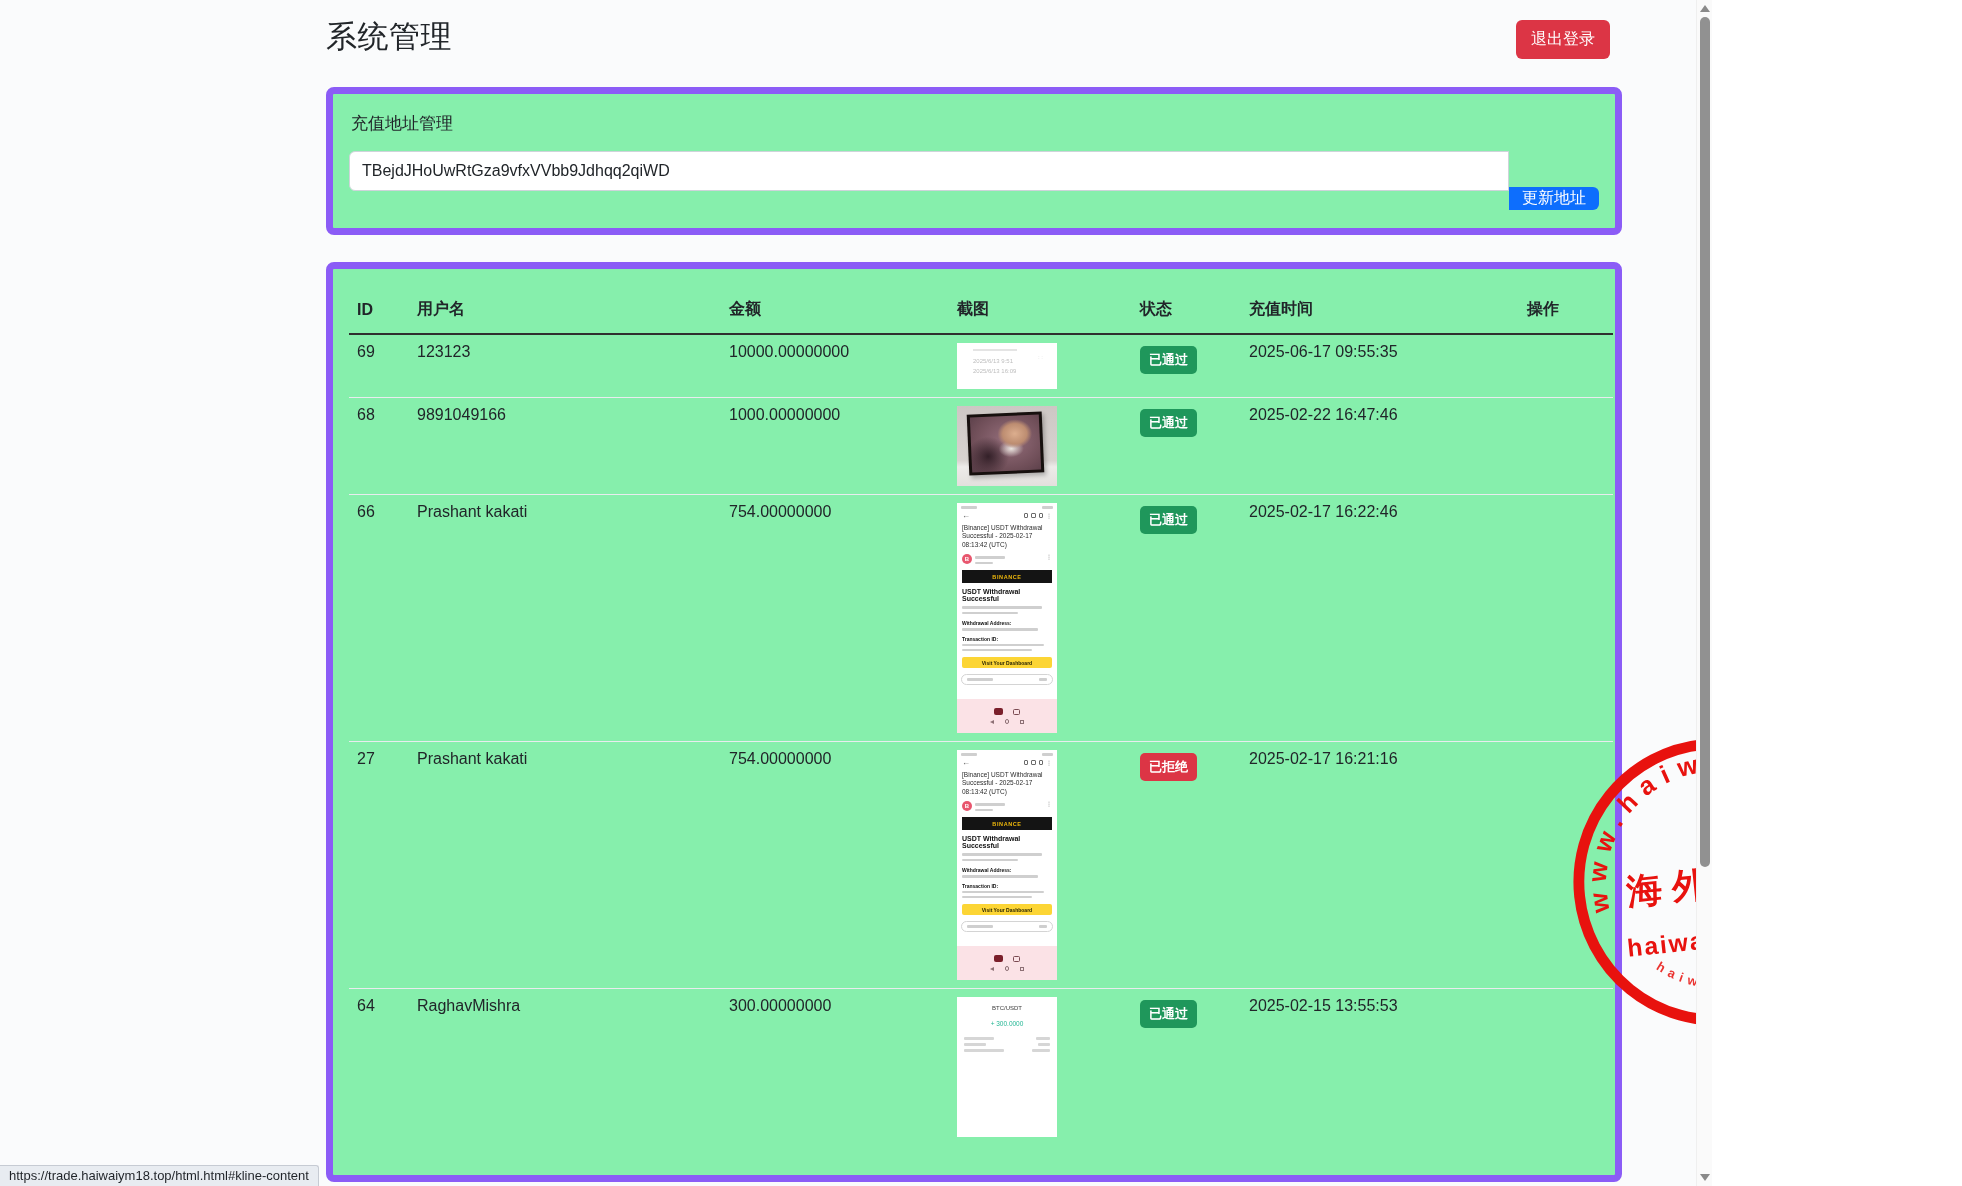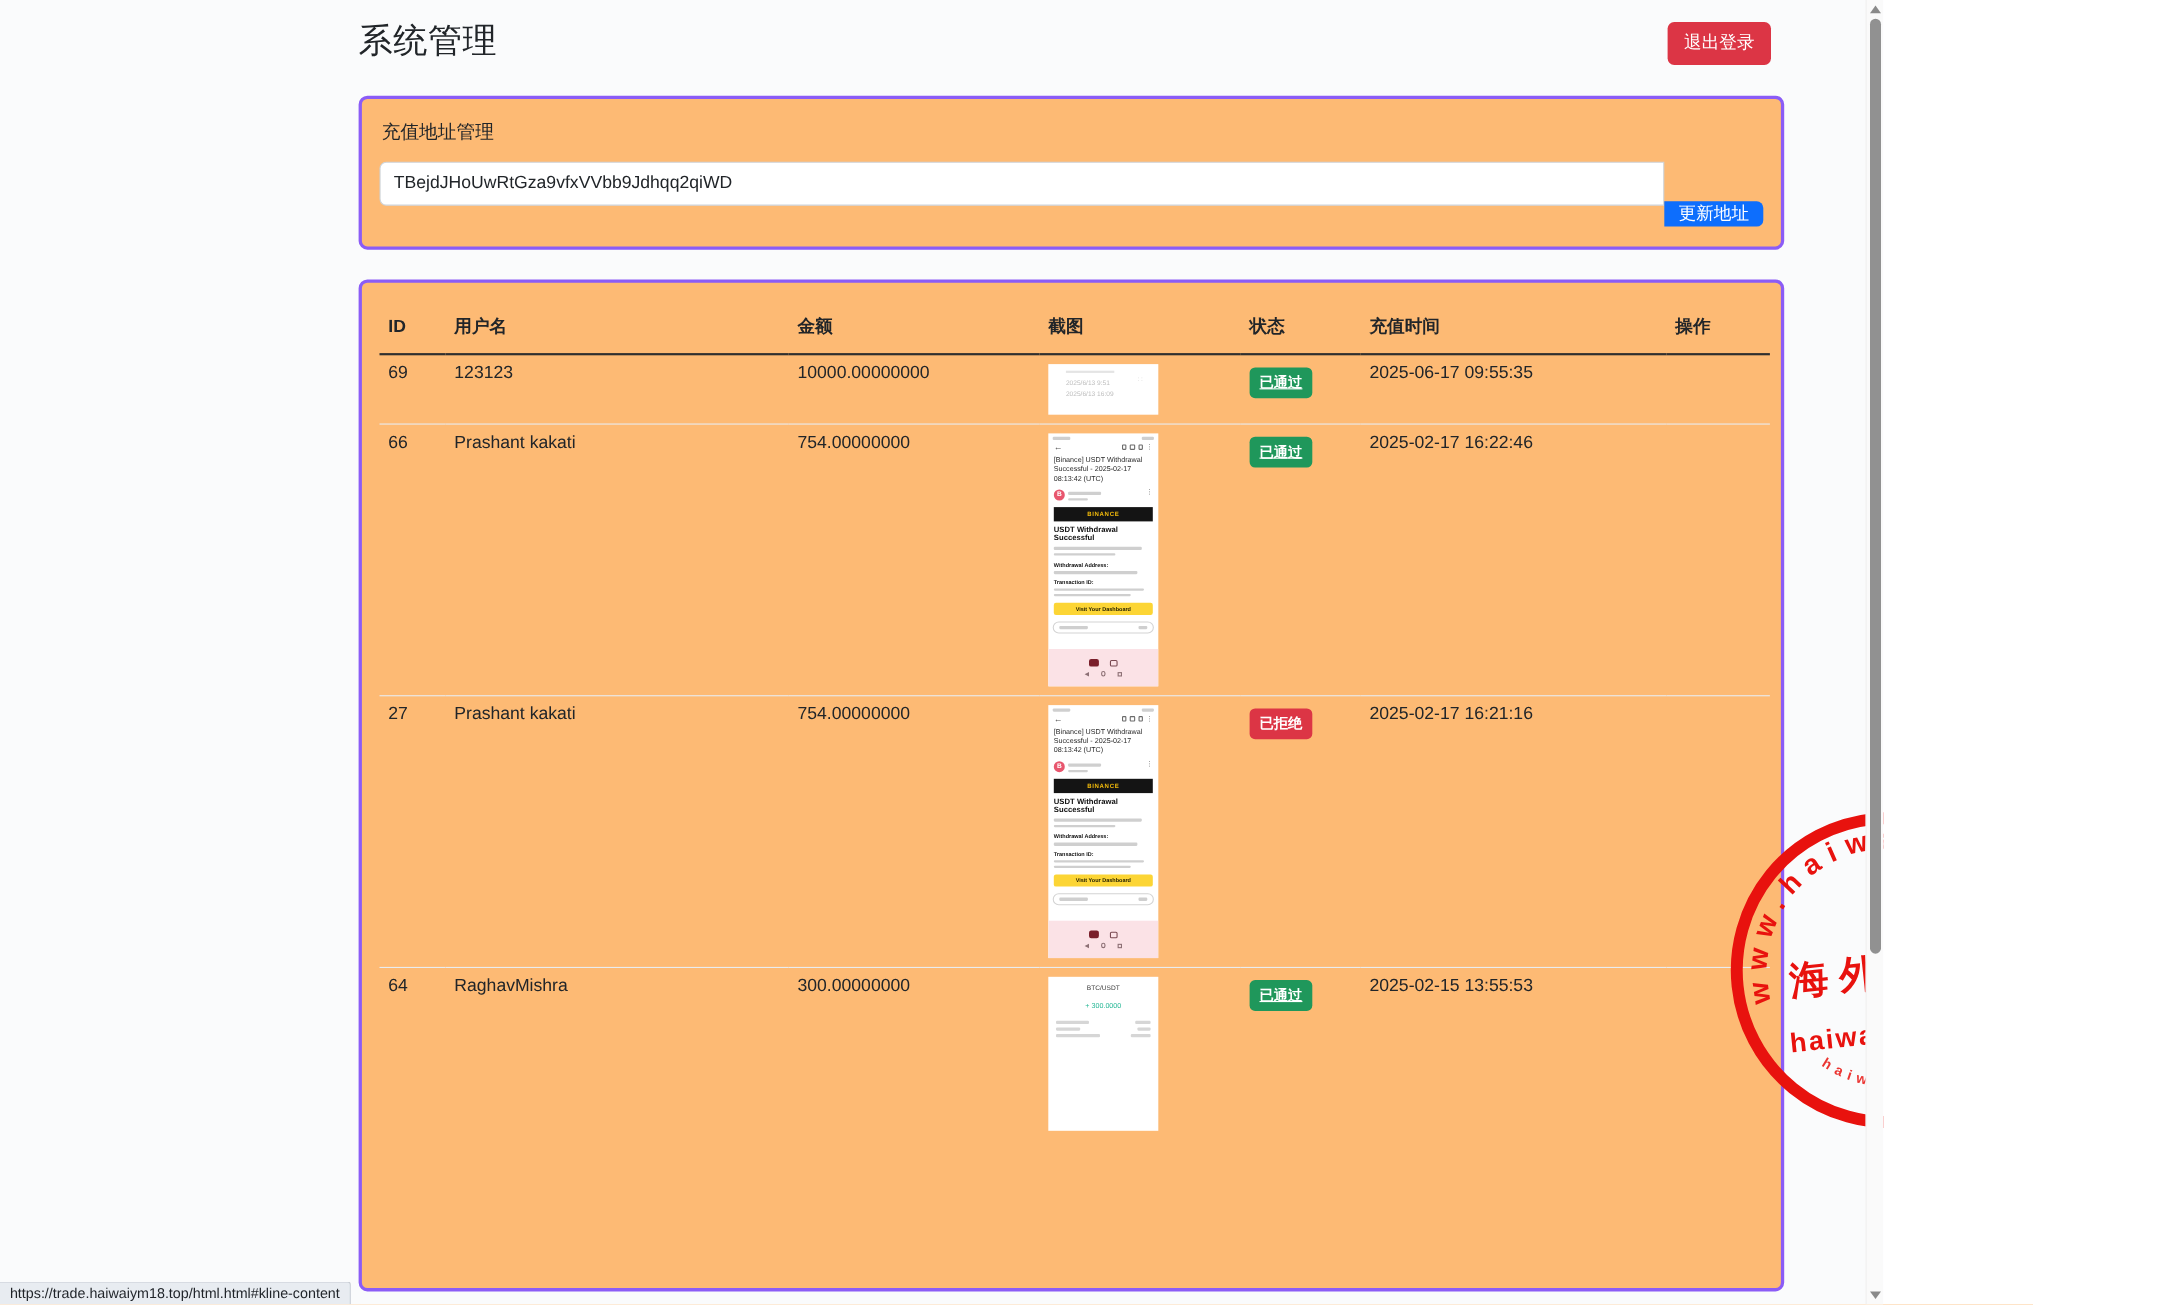--- a/index.html
+++ b/index.html
@@ -22,7 +22,7 @@
   .tab.hover { border-color:#e9ecef #e9ecef #dee2e6; }
 
   
-  .card { background:#fdba74; border:3px solid #8b5cf6; border-radius:8px; }
+  .card { background:#86efac; border:7px solid #8b5cf6; border-radius:8px; }
   .addr-card { margin-top:29px; padding:18px 16px; }
   .card-title { font-size:17px; color:#212529; margin:0 0 16px 2px; font-weight:400; }
   .input-group { display:flex; }

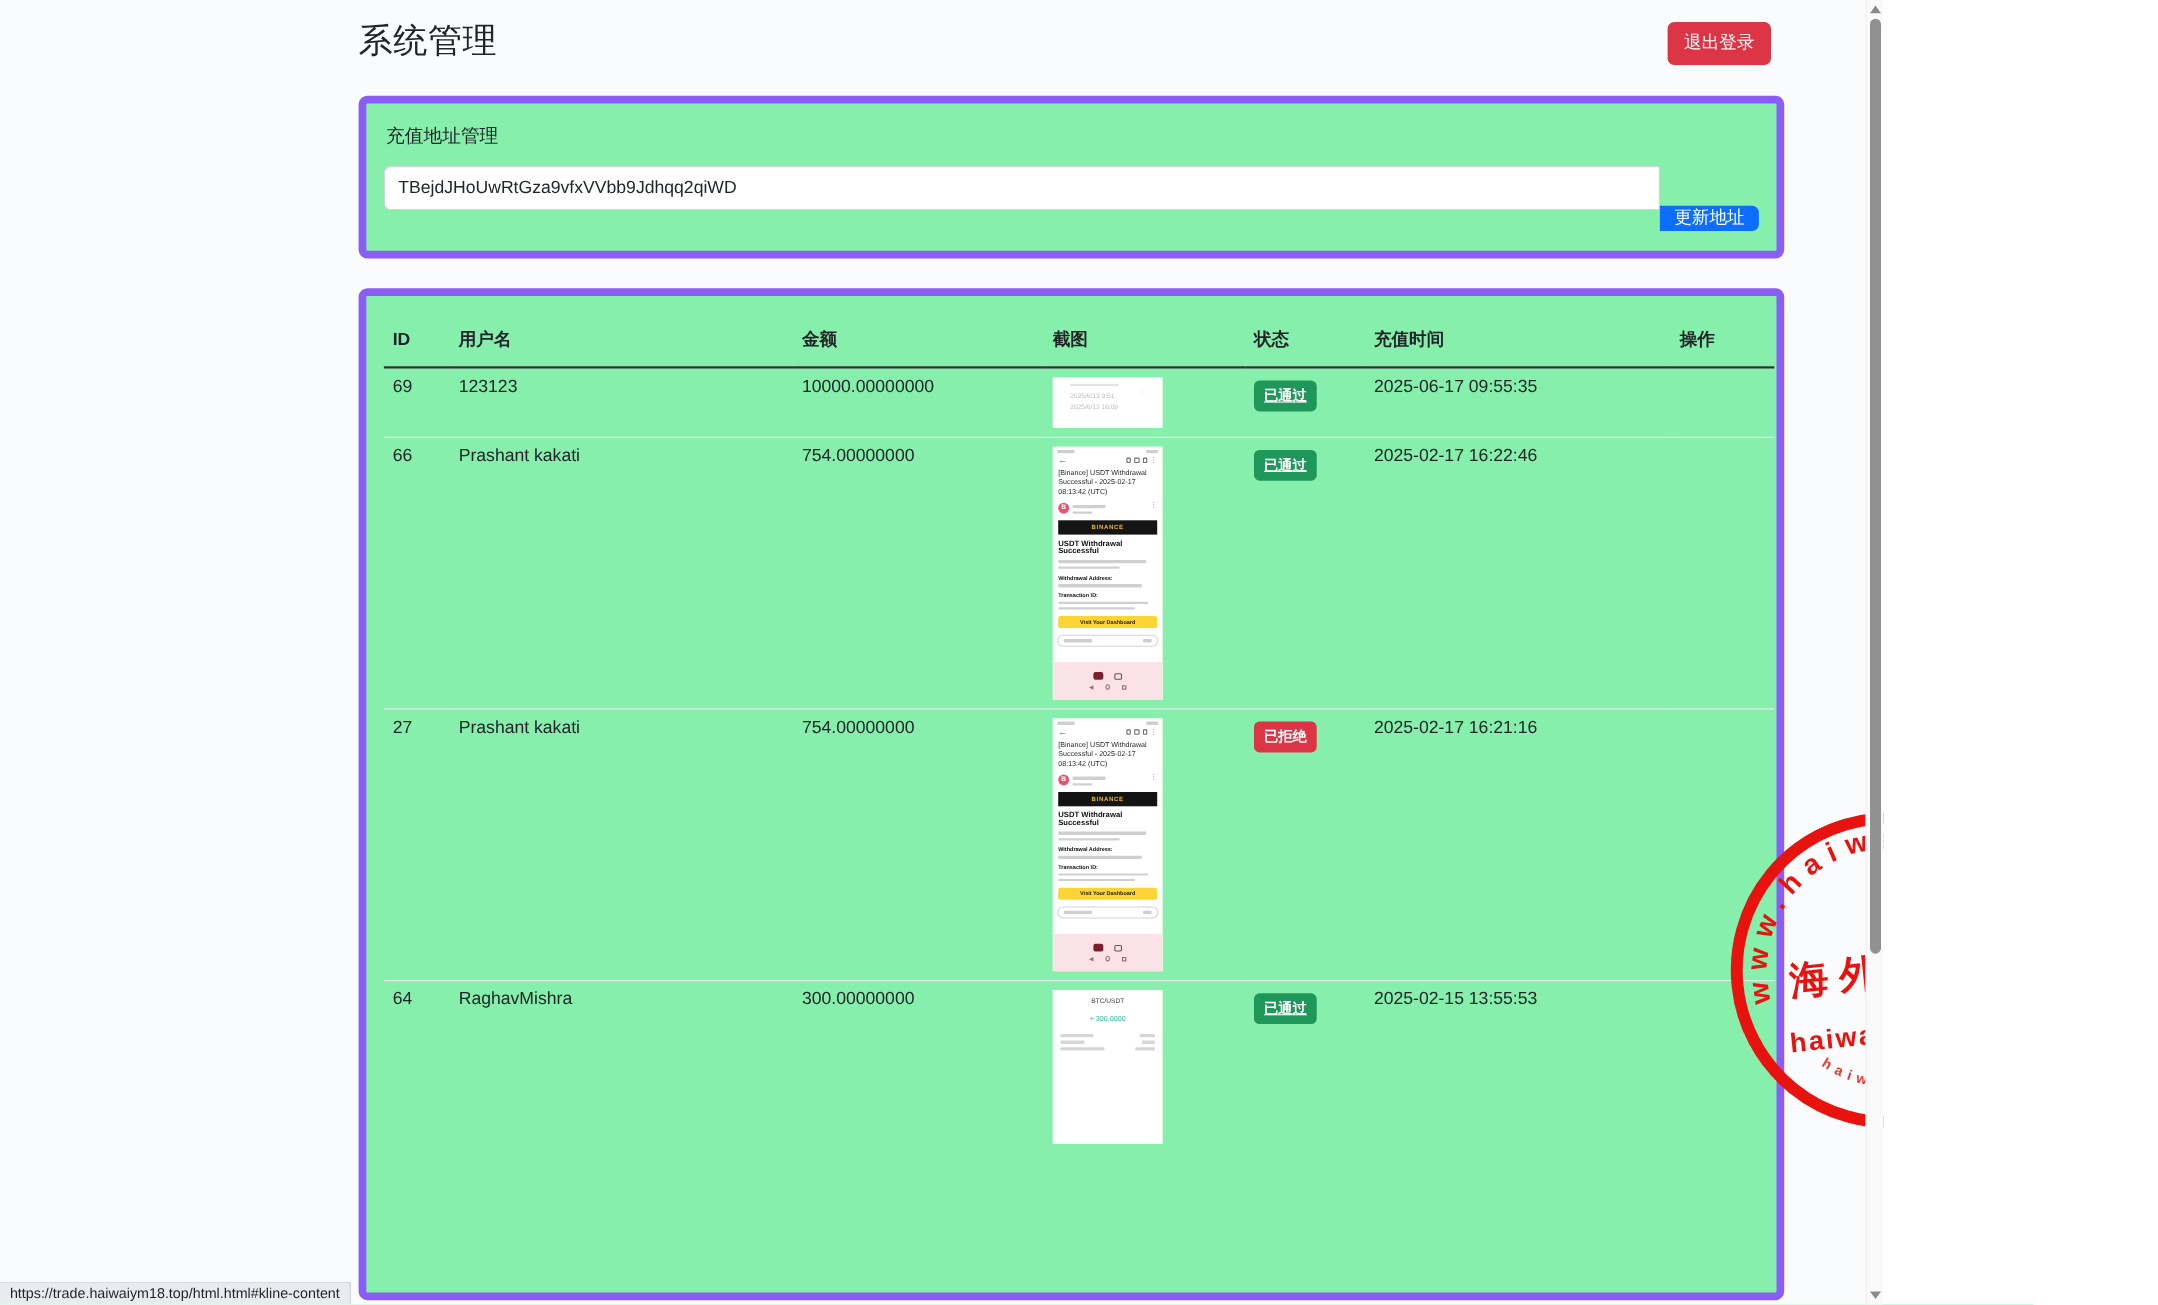--- a/index.html
+++ b/index.html
@@ -40,7 +40,7 @@
 
   .badge { display:inline-block; font-size:13px; font-weight:700; color:#fff; padding:5px 9px;
     border-radius:5px; margin-top:3px; }
-  .badge.success { background:#1f975b;text-decoration:underline; }
+  .badge.success { background:#1f975b; }
   .badge.danger { background:#dc3545; }
 
   

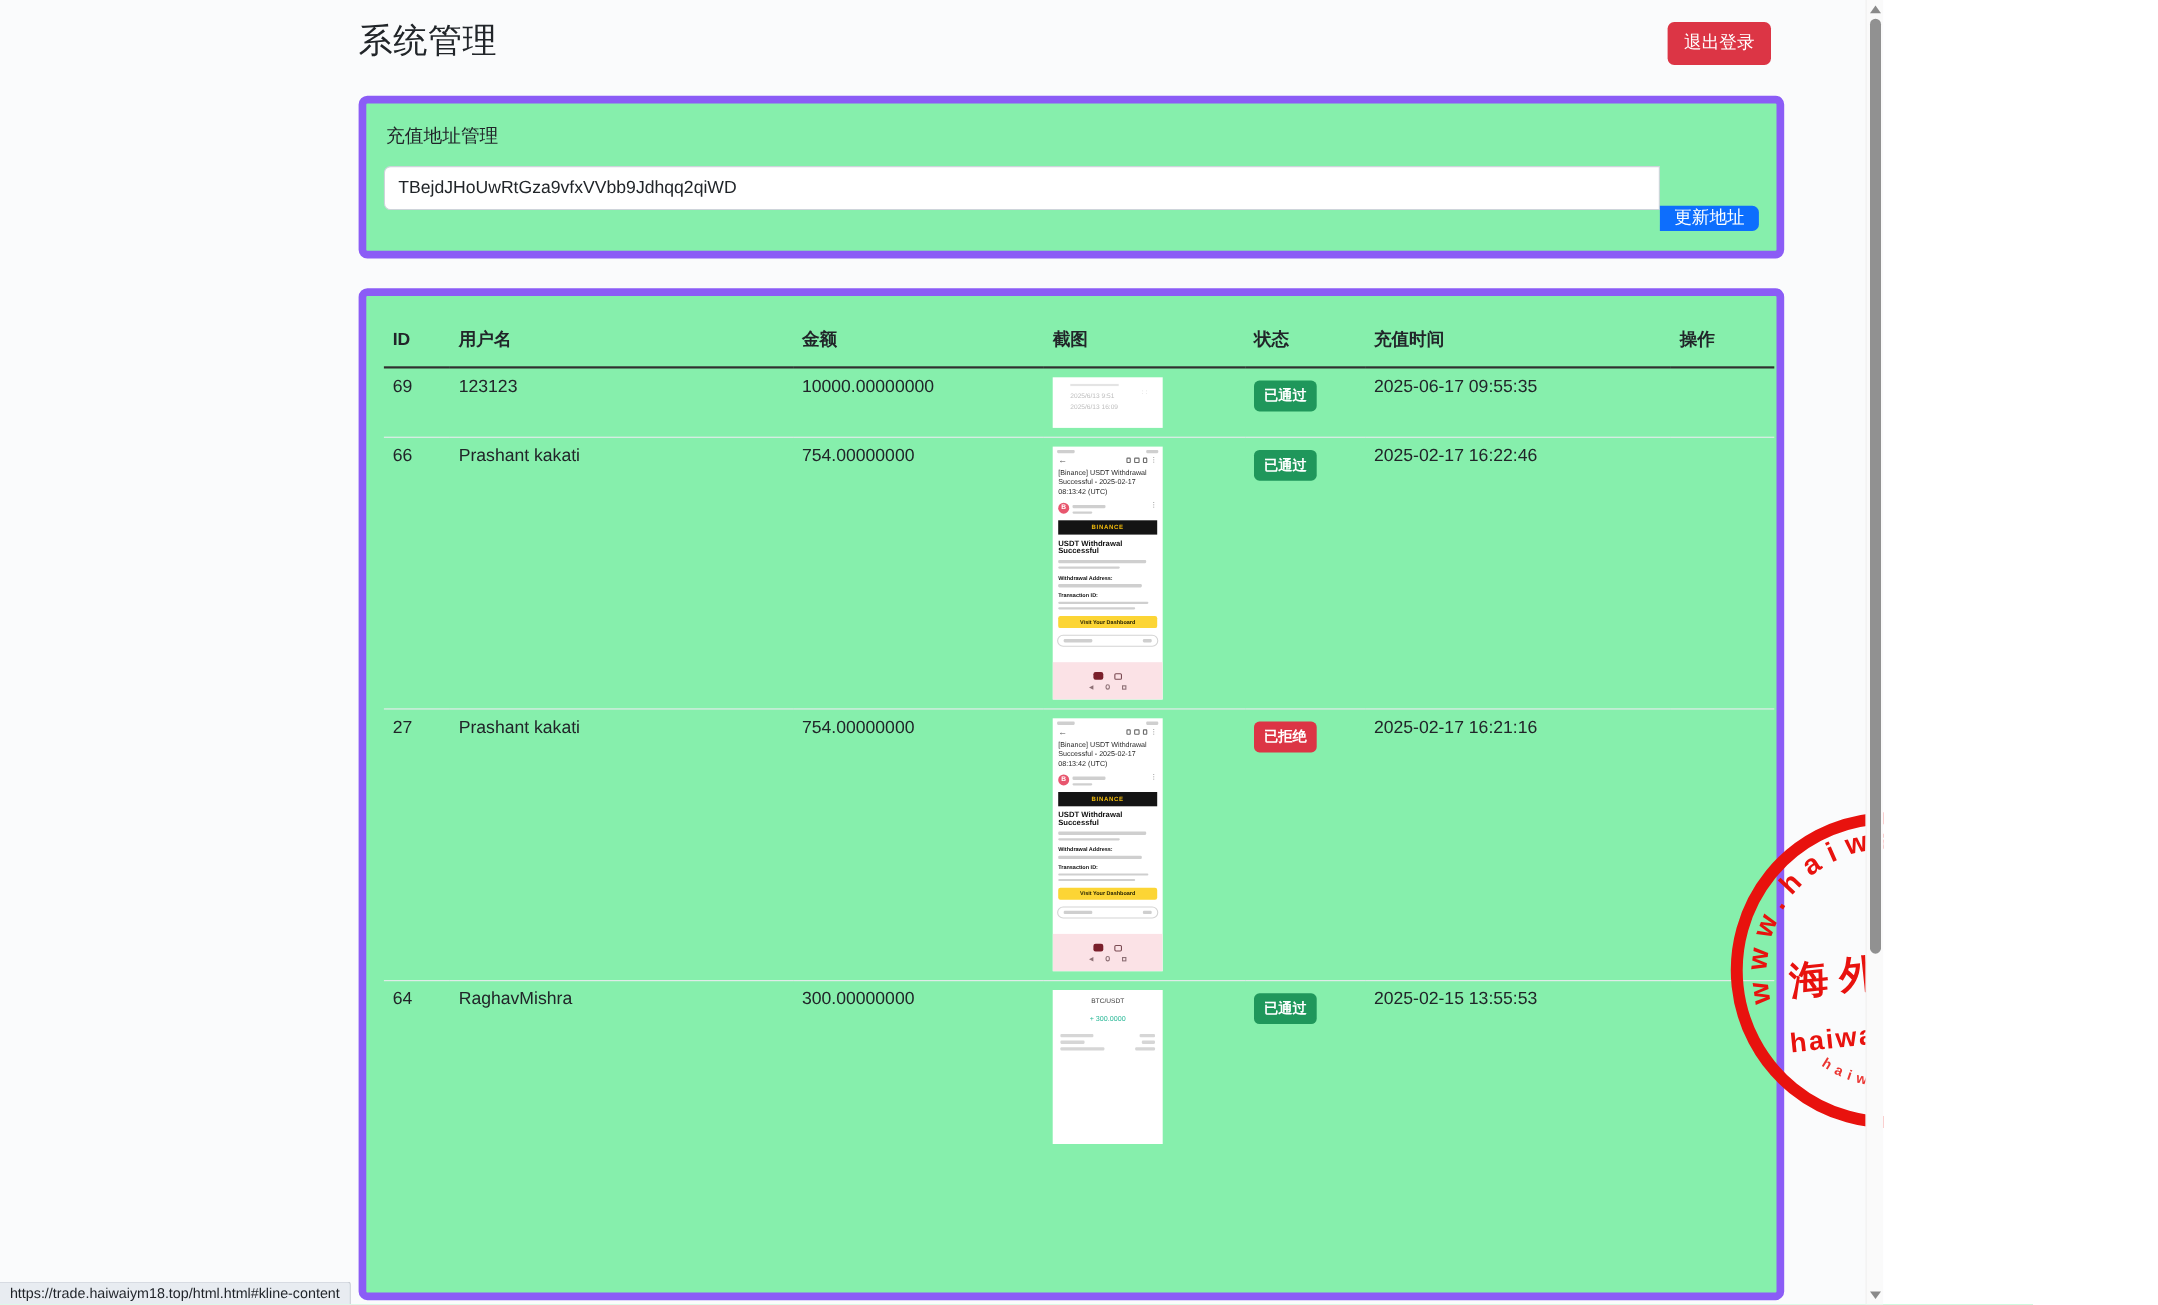--- a/index.html
+++ b/index.html
@@ -180,6 +180,21 @@
               <td></td>
             </tr>
             <tr>
+              <td>68</td>
+              <td>9891049166</td>
+              <td>1000.00000000</td>
+              <td>
+                <div class="thumb thumb-painting">
+                  <div class="pframe">
+                    <div class="pcanvas"></div>
+                  </div>
+                </div>
+              </td>
+              <td><span class="badge success">已通过</span></td>
+              <td>2025-02-22 16:47:46</td>
+              <td></td>
+            </tr>
+            <tr>
               <td>66</td>
               <td>Prashant kakati</td>
               <td>754.00000000</td>

